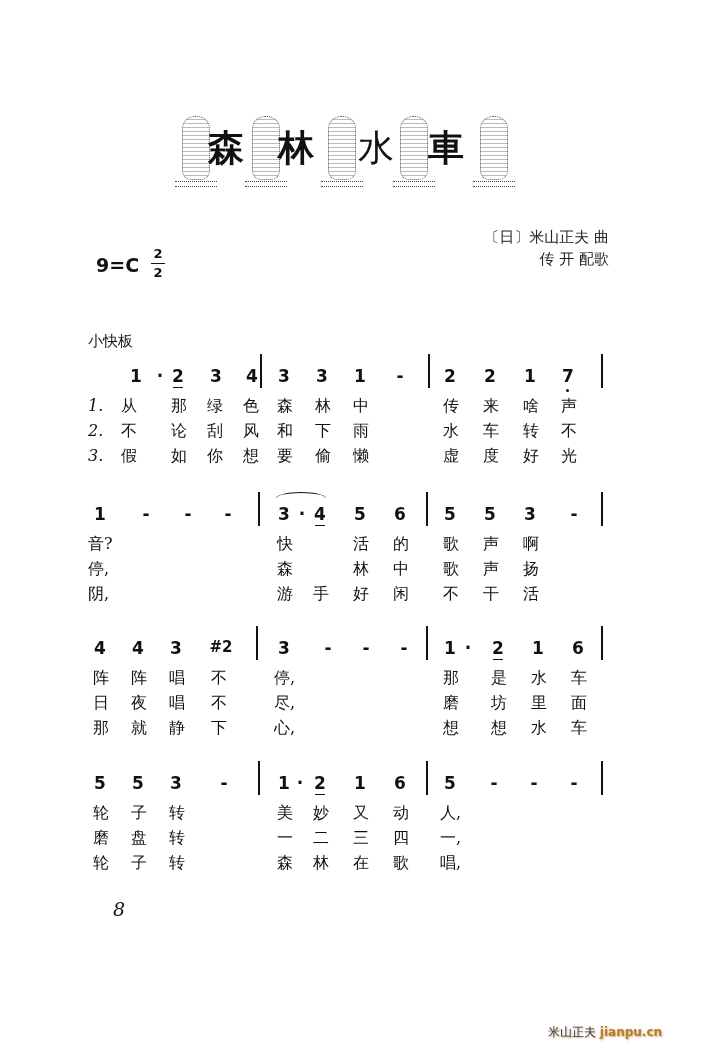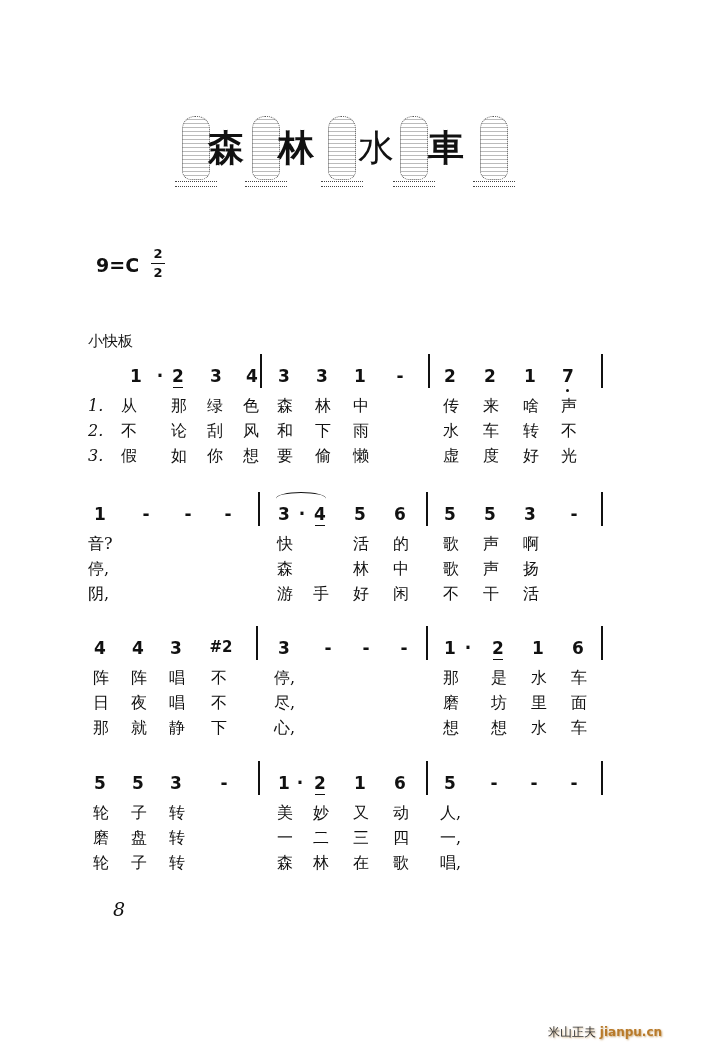--- a/index.html
+++ b/index.html
@@ -86,6 +86,7 @@
 </div>
 
 <div class="credits">
+  <div>〔日〕米山正夫 曲</div>
 </div>
 
 <div class="key">9=C</div>

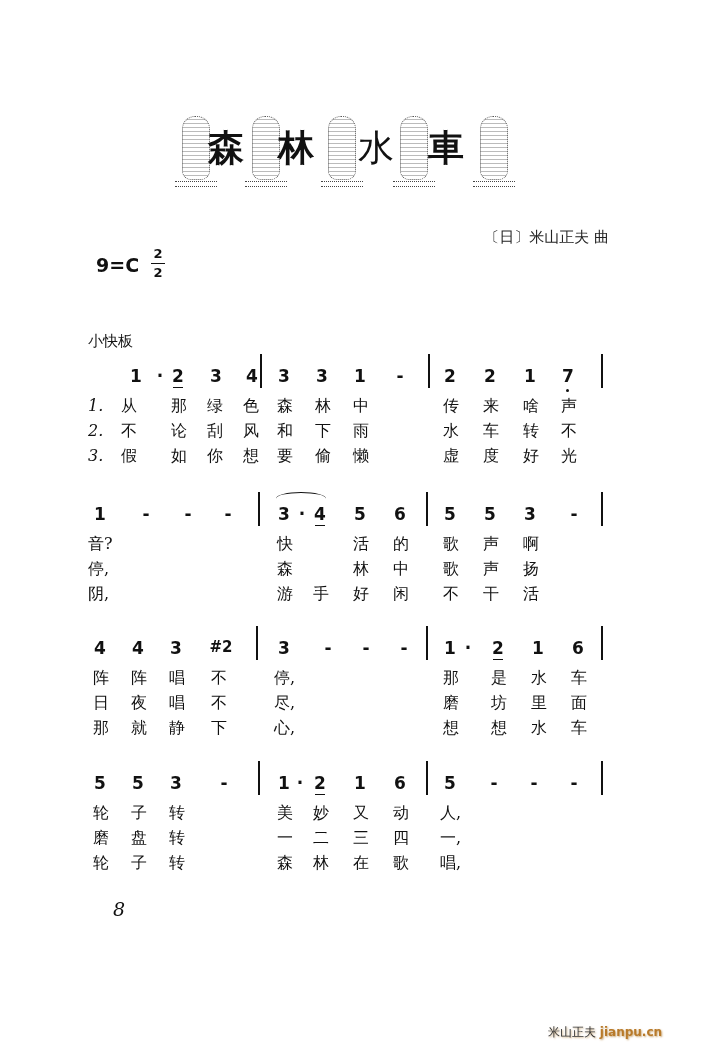--- a/index.html
+++ b/index.html
@@ -87,6 +87,7 @@
 
 <div class="credits">
   <div>〔日〕米山正夫 曲</div>
+  <div>传  开 配歌</div>
 </div>
 
 <div class="key">9=C</div>

